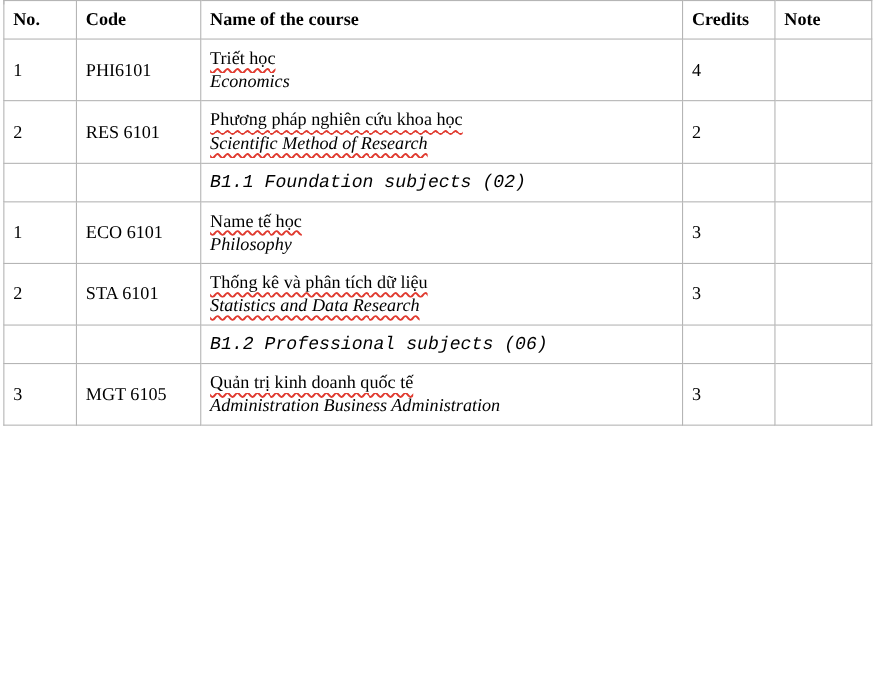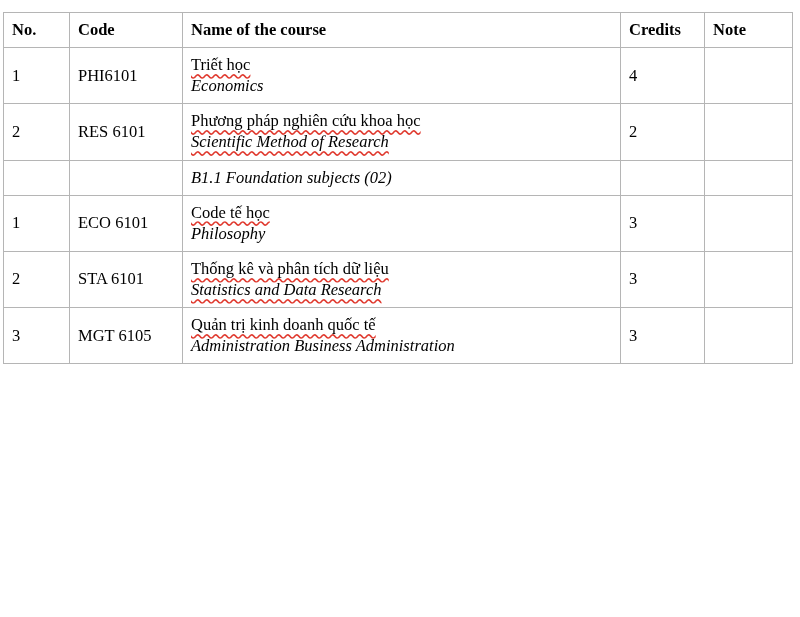--- a/index.html
+++ b/index.html
@@ -24,7 +24,7 @@
     border-collapse: collapse;
     width: 790px;
     margin-left: 3px;
-    margin-top: 12px;
+    margin-top: 0;
     table-layout: fixed;
   }
   table.course-table td,

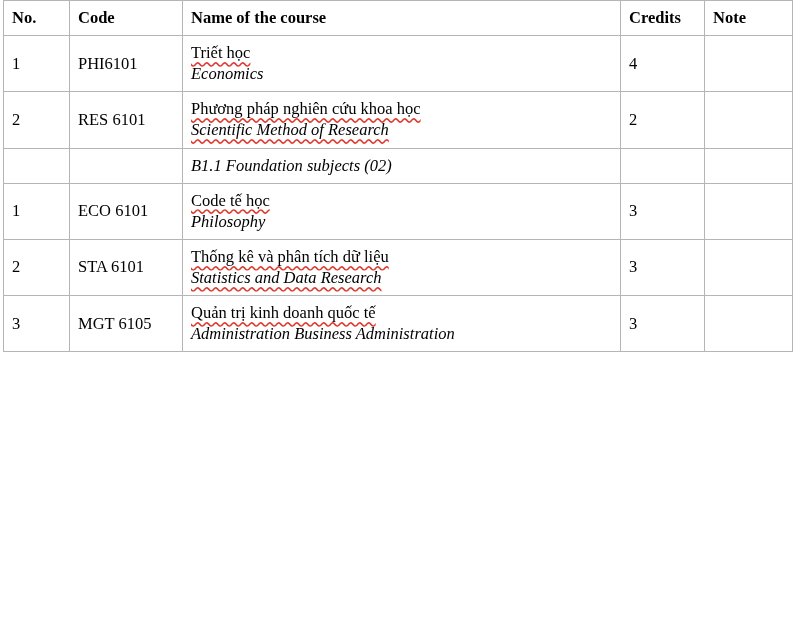--- a/index.html
+++ b/index.html
@@ -63,6 +63,7 @@
     font-style: italic;
     padding-top: 12px;
     padding-bottom: 13px;
+    font-family: Liberation Mono, monospace;
   }
   .course-row td {
     padding-top: 5px;

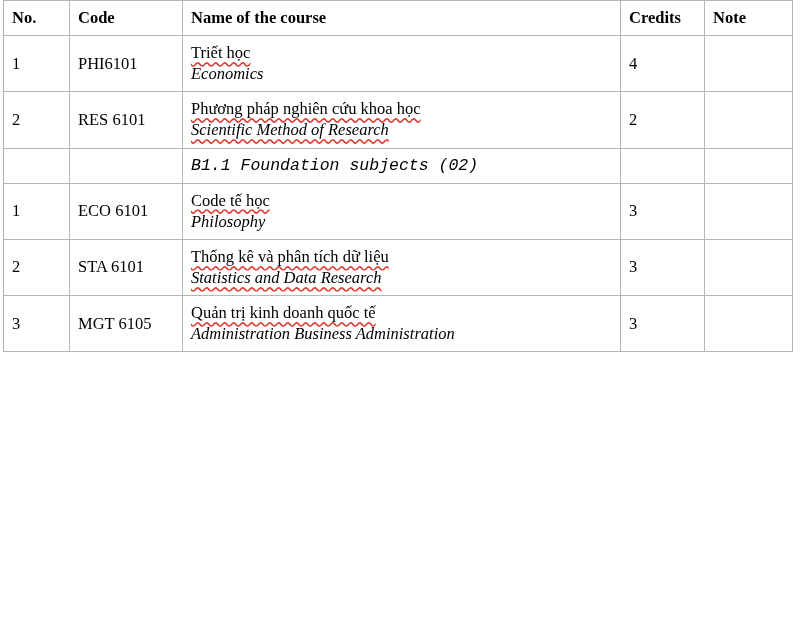--- a/index.html
+++ b/index.html
@@ -157,7 +157,7 @@
         <td>1</td>
         <td>ECO 6101</td>
         <td>
-          <span class="vn spell">Code tế học</span>
+          <span class="vn spell">Name tế học</span>
           <span class="en">Philosophy</span>
         </td>
         <td>3</td>

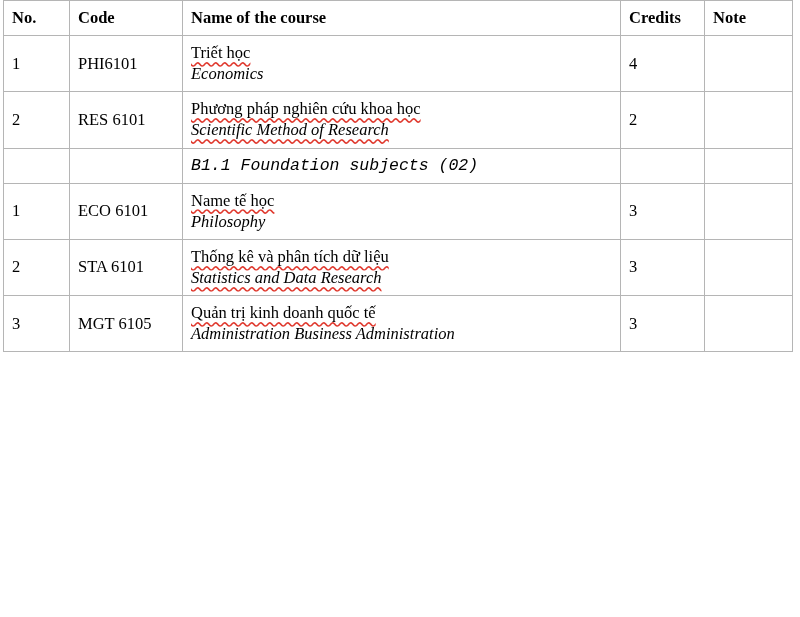--- a/index.html
+++ b/index.html
@@ -175,6 +175,13 @@
         <td></td>
       </tr>
 
+      <tr class="section-italic">
+        <td></td>
+        <td></td>
+        <td>B1.2 Professional subjects (06)</td>
+        <td></td>
+        <td></td>
+      </tr>
 
       <tr class="course-row">
         <td>3</td>

